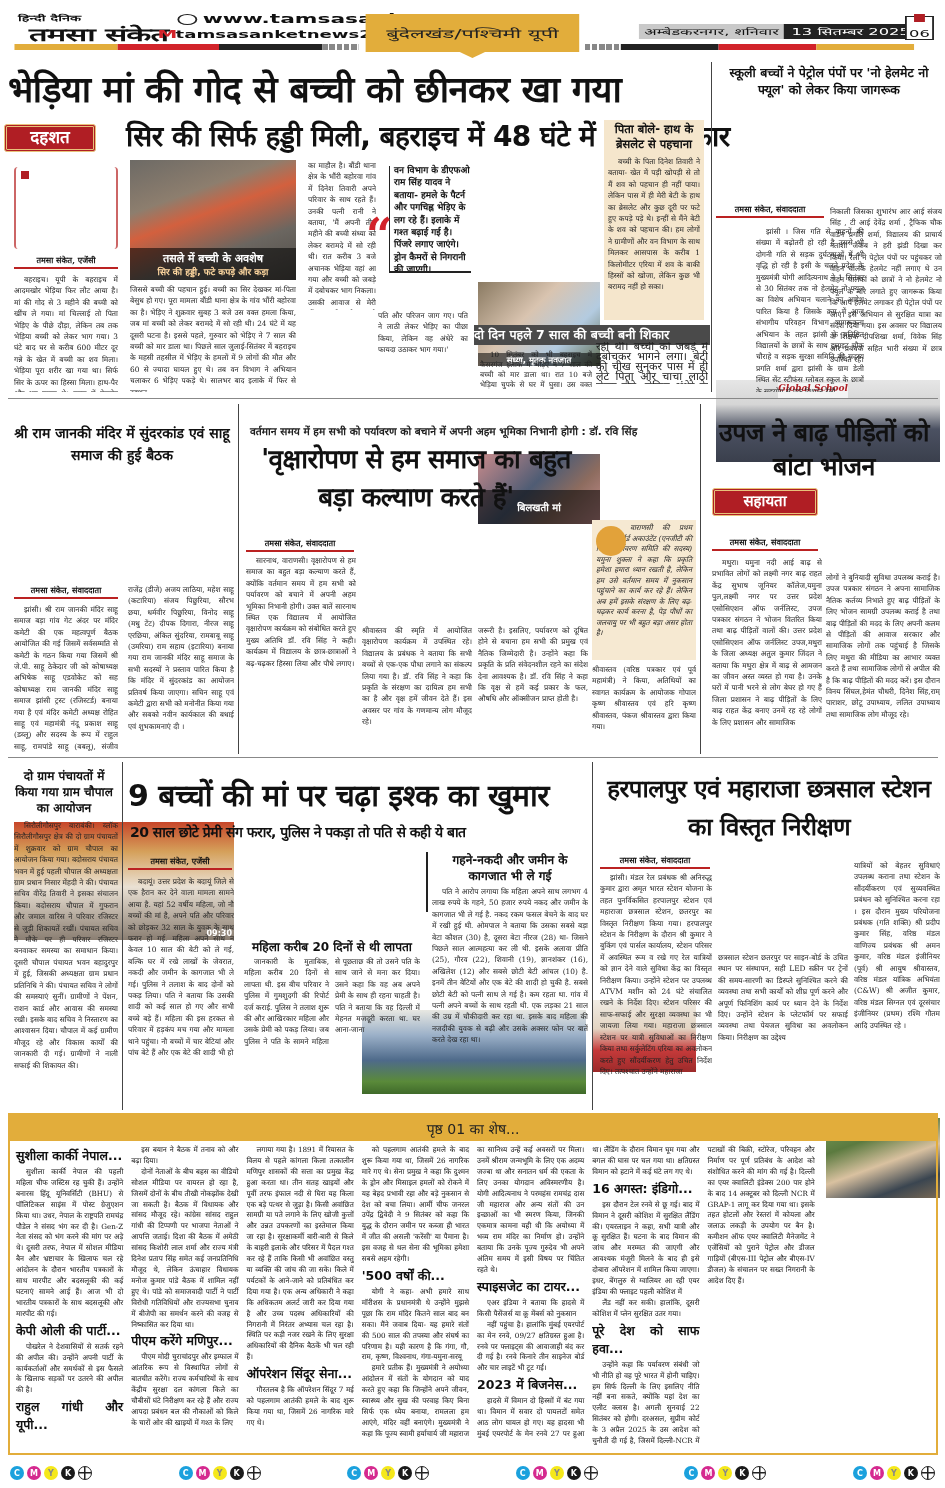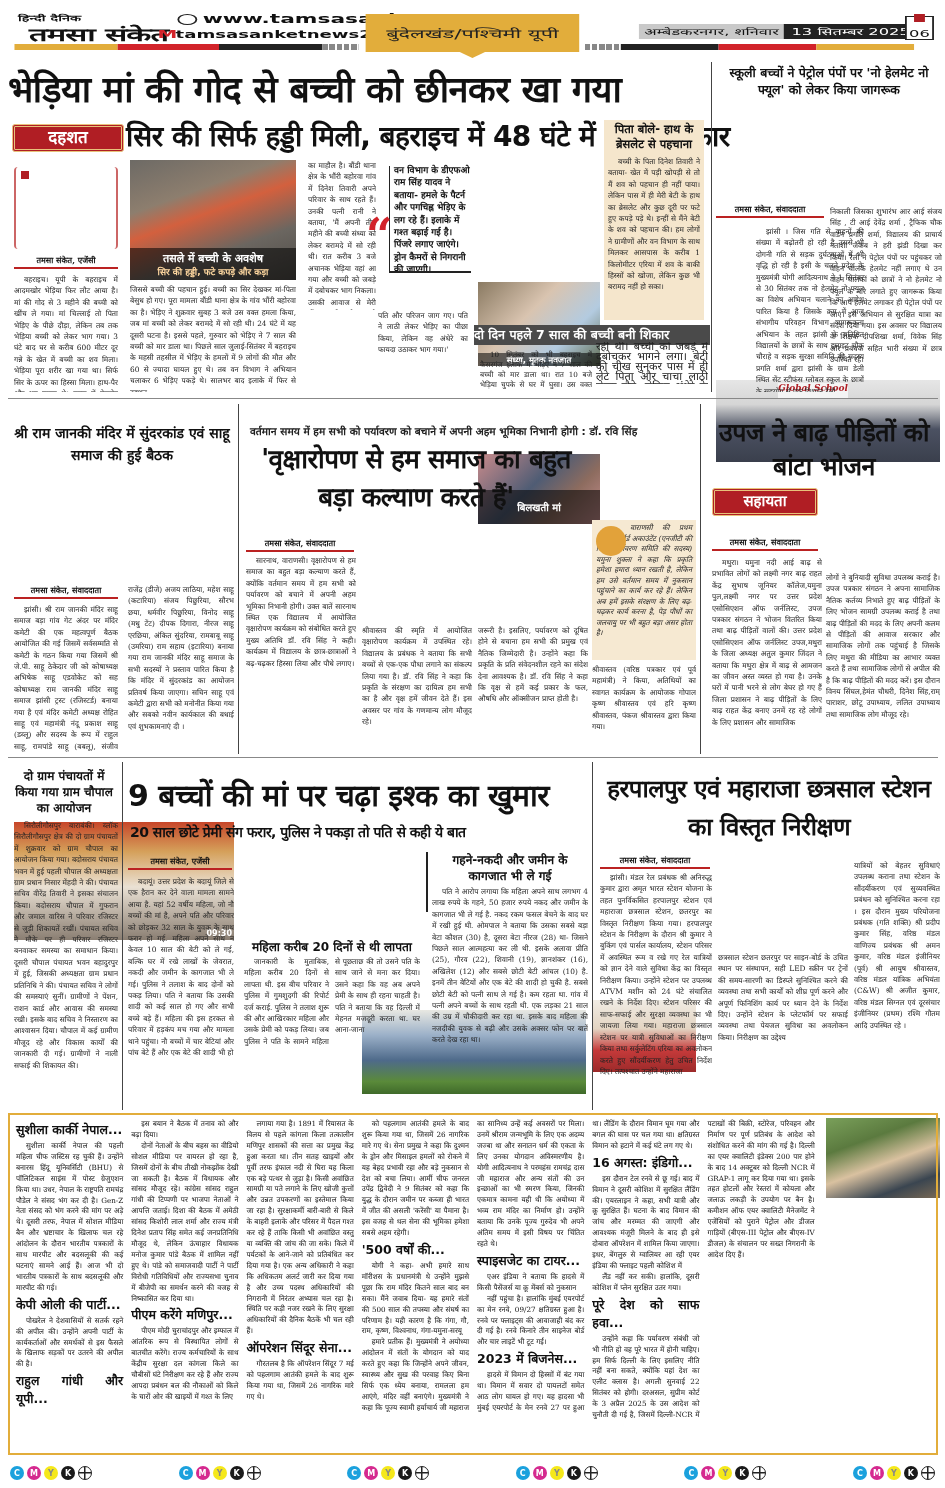--- a/index.html
+++ b/index.html
@@ -58,7 +58,7 @@
 
 <div class="abs hl" data-name="lead-headline" style="left:8px;top:68px;width:700px;font-size:36px;line-height:44px;white-space:nowrap">भेड़िया मां की गोद से बच्ची को छीनकर खा गया</div>
 
-<div class="abs tag" data-name="tag-dahshat" style="left:12px;top:124px;width:112px;height:28px;font-size:17px;line-height:20px">दहशत</div>
+<div class="abs tag" data-name="tag-dahshat" style="left:4px;top:124px;width:92px;height:28px;font-size:17px;line-height:20px">दहशत</div>
 <div class="abs hl" data-name="lead-subheadline" style="left:126px;top:122px;width:470px;font-size:28px;line-height:30px;white-space:nowrap">सिर की सिर्फ हड्डी मिली, बहराइच में 48 घंटे में दूसरा शिकार</div>
 
 <div class="abs" data-name="lead-pullbox" style="left:14px;top:167px;width:104px;height:82px;border-left:2px solid #c66;border-right:2px solid #c66;border-radius:4px;padding:0 4px">

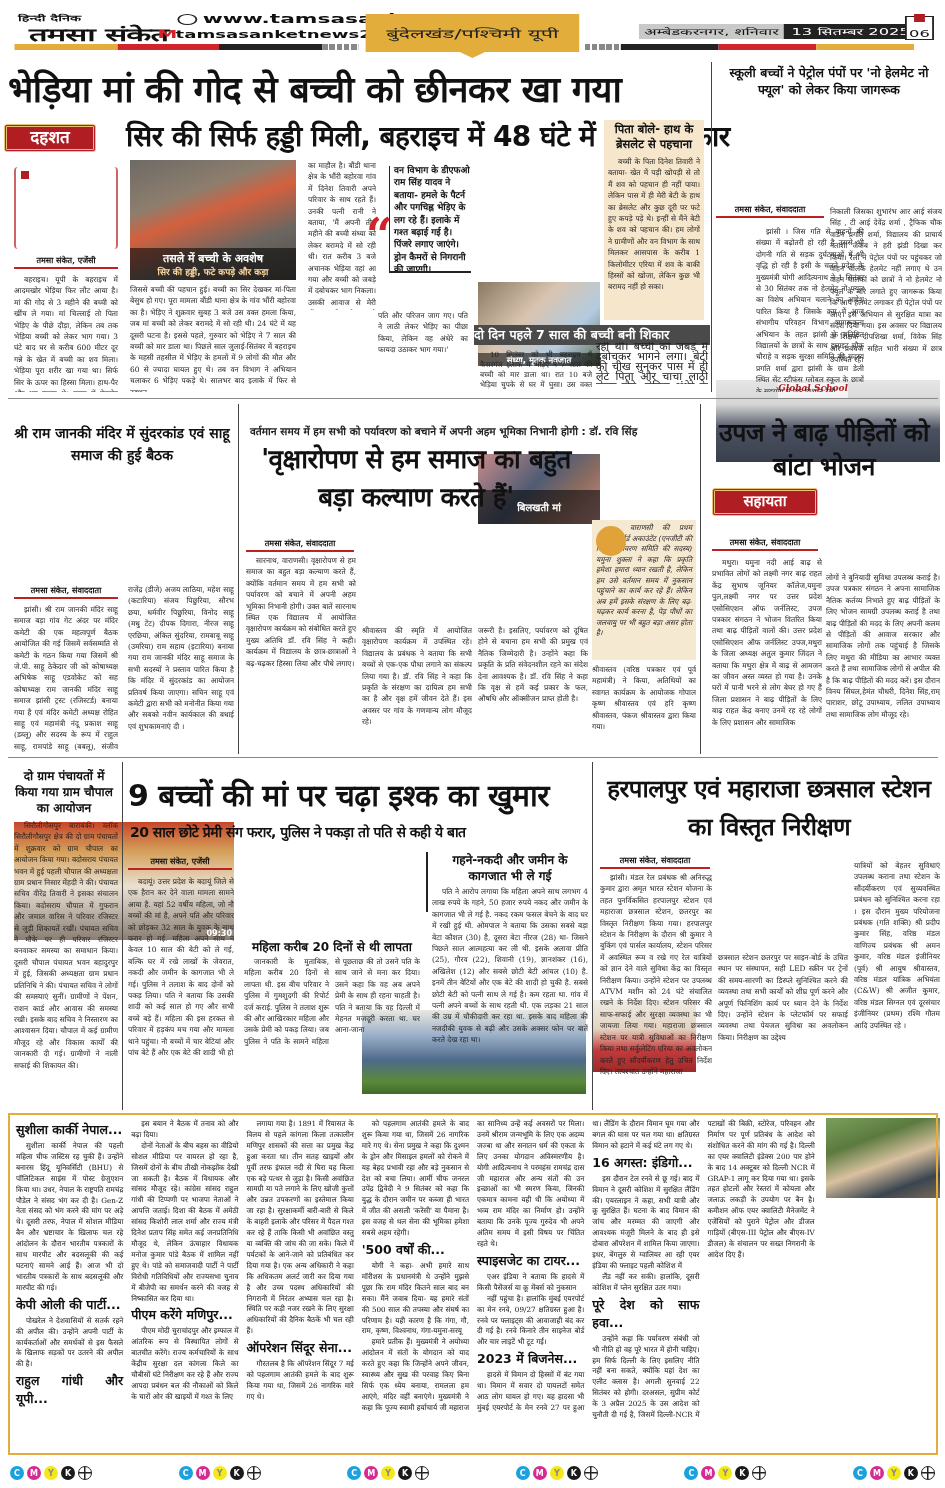--- a/index.html
+++ b/index.html
@@ -231,6 +231,9 @@
   </div>
 
 <div class="abs" data-name="continued-section" style="left:8px;top:1113px;width:930px;height:342px;border:2px solid #e2ad3b">
+  <div data-name="continued-banner" style="height:26px;background:#e2ad3b;display:flex;align-items:center;justify-content:center">
+    <span data-name="continued-title" style="font-size:14px;color:#222">पृष्ठ 01 का शेष...</span>
+  </div>
   <div id="cont-cols" data-name="continued-columns" style="column-count:8;column-gap:8px;padding:4px 6px;height:310px;column-fill:auto;font-size:7.2px;line-height:10.9px;font-family:'DejaVu Serif',serif;text-align:justify">
       <div data-name="continued-subhead" style="font-family: &quot;DejaVu Sans&quot;, sans-serif; font-weight: bold; font-size: 12.5px; line-height: 18px; margin: 2px 0px; break-inside: avoid;">सुशीला कार्की नेपाल...</div>
       <p data-name="continued-paragraph" style="text-indent: 10px;">सुशीला कार्की नेपाल की पहली महिला चीफ जस्टिस रह चुकी हैं। उन्होंने बनारस हिंदू यूनिवर्सिटी (BHU) से पॉलिटिकल साइंस में पोस्ट ग्रेजुएशन किया था। उधर, नेपाल के राष्ट्रपति रामचंद्र पौडेल ने संसद भंग कर दी है। Gen-Z नेता संसद को भंग करने की मांग पर अड़े थे। दूसरी तरफ, नेपाल में सोशल मीडिया बैन और भ्रष्टाचार के खिलाफ चल रहे आंदोलन के दौरान भारतीय पत्रकारों के साथ मारपीट और बदसलूकी की कई घटनाएं सामने आई हैं। आज भी दो भारतीय पत्रकारों के साथ बदसलूकी और मारपीट की गई।</p>

